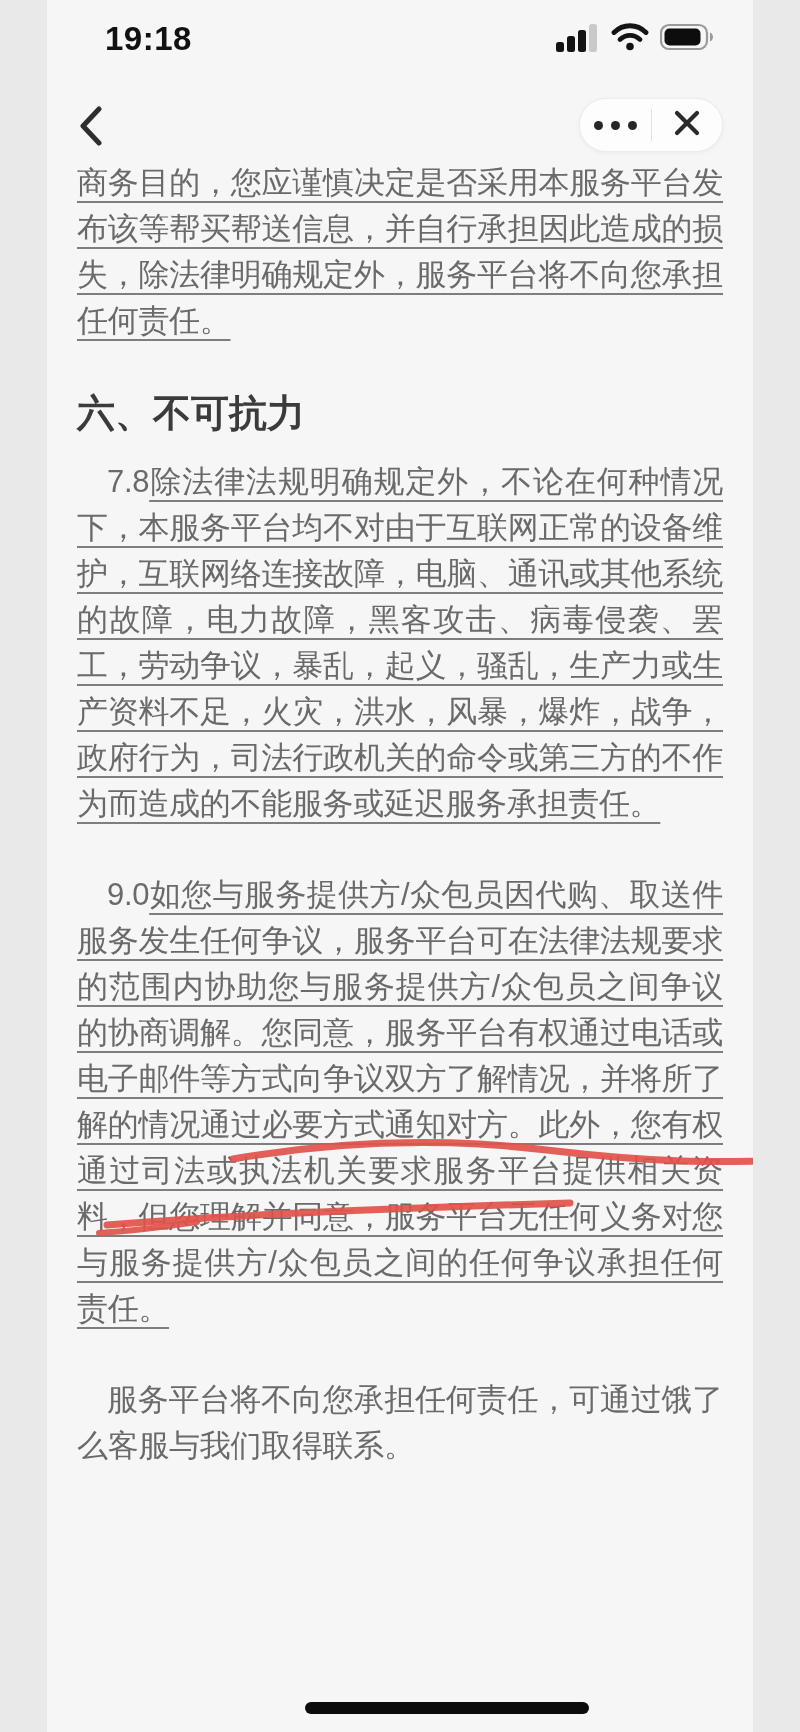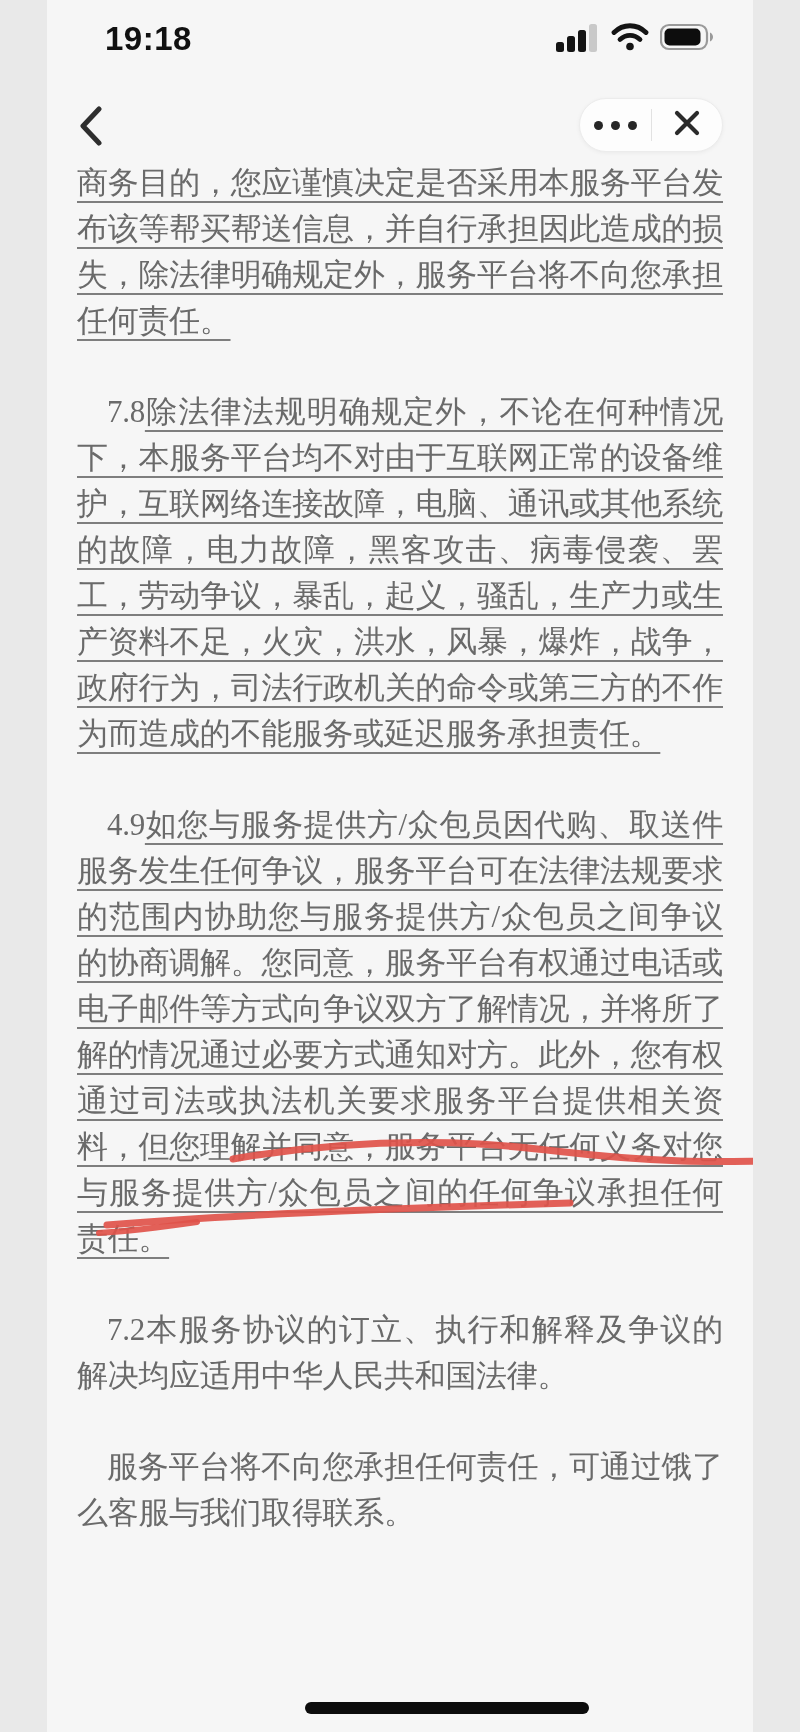--- a/index.html
+++ b/index.html
@@ -35,7 +35,6 @@
     font-size:31px;line-height:46px;letter-spacing:-.3px;
     color:#6a6a6a;text-align:justify;
     word-break:break-all;
-    font-family:Liberation Serif, serif;
   }
   .para{margin:0 0 45px;}
   .indent{text-indent:30px;}

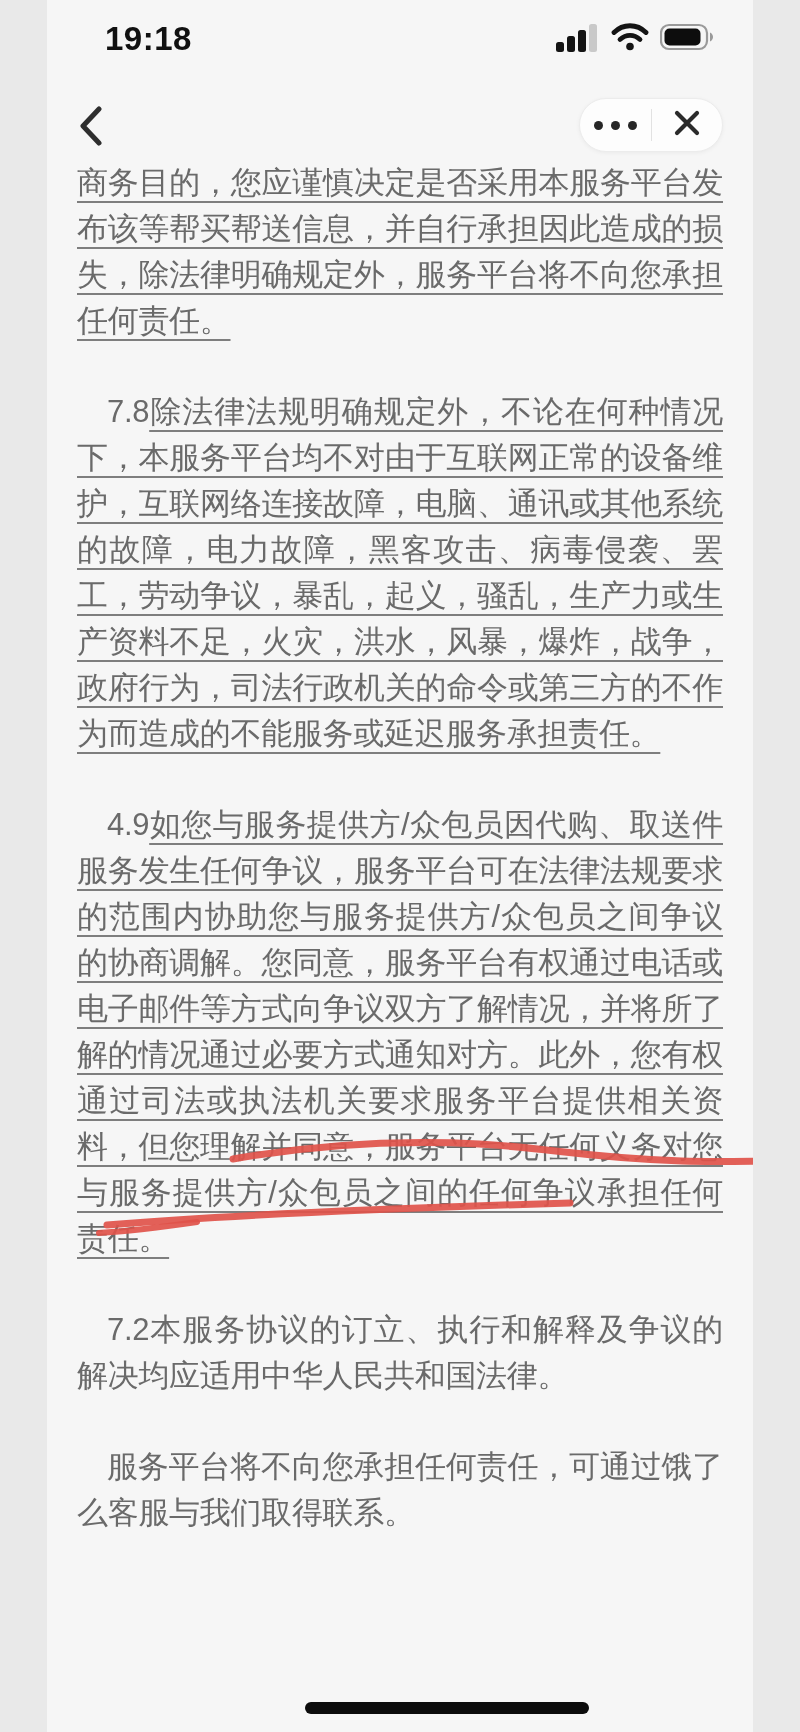--- a/index.html
+++ b/index.html
@@ -123,6 +123,7 @@
 
     <p class="para"><span class="u">商务目的，您应谨慎决定是否采用本服务平台发布该等帮买帮送信息，并自行承担因此造成的损失，除法律明确规定外，服务平台将不向您承担任何责任。</span></p>
 
+    <h2 class="section-heading">六、不可抗力</h2>
 
     <p class="para indent"><span>7.8</span><span class="u">除法律法规明确规定外，不论在何种情况下，本服务平台均不对由于互联网正常的设备维护，互联网络连接故障，电脑、通讯或其他系统的故障，电力故障，黑客攻击、病毒侵袭、罢工，劳动争议，暴乱，起义，骚乱，生产力或生产资料不足，火灾，洪水，风暴，爆炸，战争，政府行为，司法行政机关的命令或第三方的不作为而造成的不能服务或延迟服务承担责任。</span></p>
 

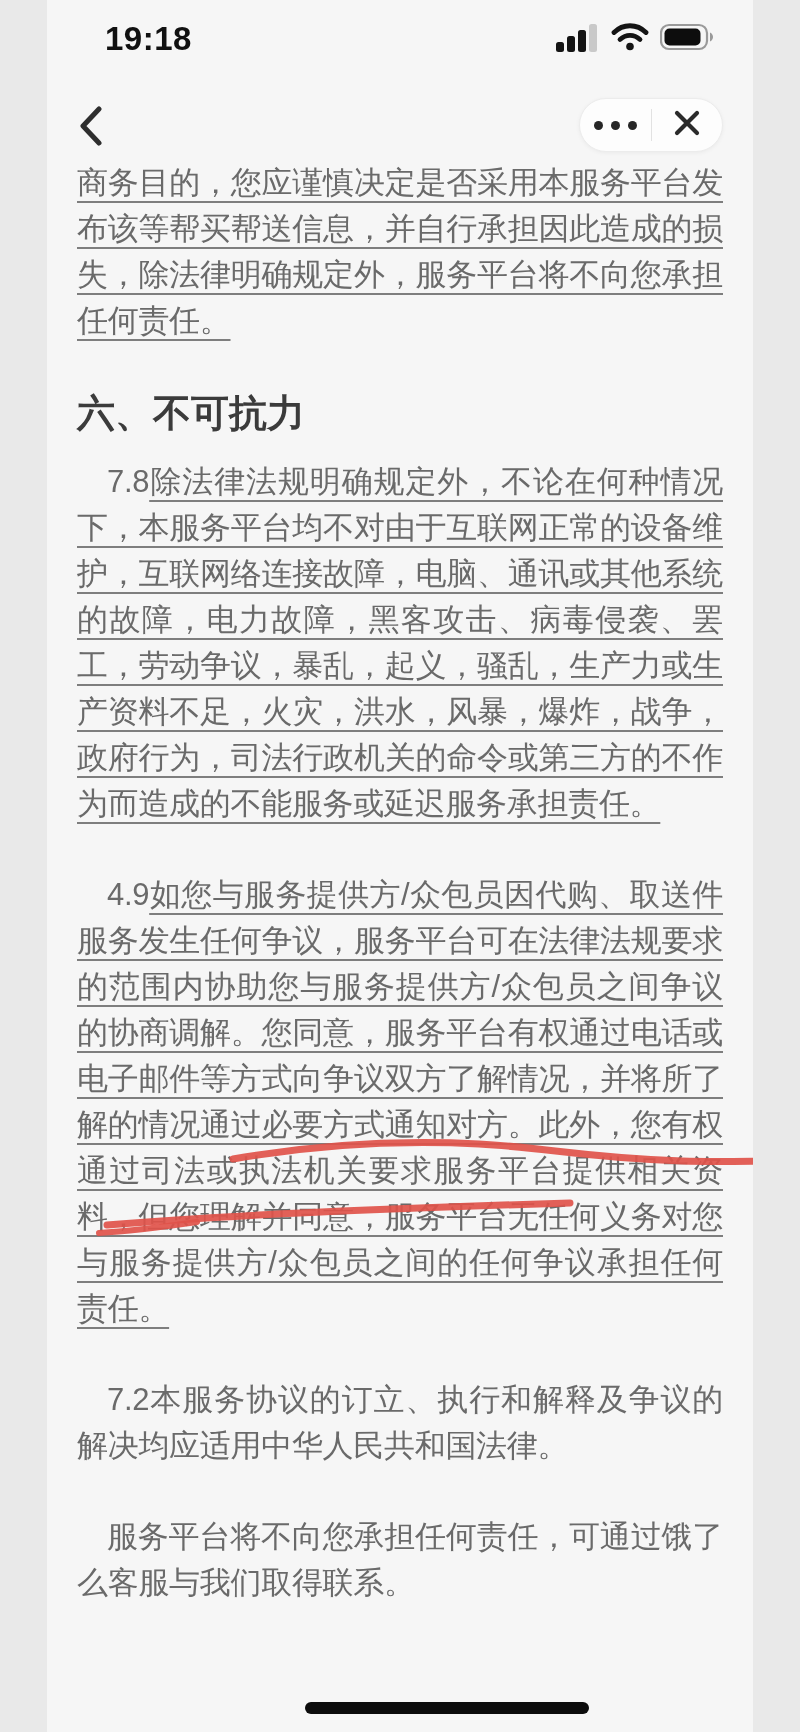--- a/index.html
+++ b/index.html
@@ -128,7 +128,7 @@
     <p class="para indent"><span>7.8</span><span class="u">除法律法规明确规定外，不论在何种情况下，本服务平台均不对由于互联网正常的设备维护，互联网络连接故障，电脑、通讯或其他系统的故障，电力故障，黑客攻击、病毒侵袭、罢工，劳动争议，暴乱，起义，骚乱，生产力或生产资料不足，火灾，洪水，风暴，爆炸，战争，政府行为，司法行政机关的命令或第三方的不作为而造成的不能服务或延迟服务承担责任。</span></p>
 
 
-    <p class="para indent"><span>4.9</span><span class="u">如您与服务提供方/众包员因代购、取送件服务发生任何争议，服务平台可在法律法规要求的范围内协助您与服务提供方/众包员之间争议的协商调解。您同意，服务平台有权通过电话或电子邮件等方式向争议双方了解情况，并将所了解的情况通过必要方式通知对方。此外，您有权通过司法或执法机关要求服务平台提供相关资料，但您理解并同意，服务平台无任何义务对您与服务提供方/众包员之间的任何争议承担任何责任。</span></p>
+    <p class="para indent"><span>9.0</span><span class="u">如您与服务提供方/众包员因代购、取送件服务发生任何争议，服务平台可在法律法规要求的范围内协助您与服务提供方/众包员之间争议的协商调解。您同意，服务平台有权通过电话或电子邮件等方式向争议双方了解情况，并将所了解的情况通过必要方式通知对方。此外，您有权通过司法或执法机关要求服务平台提供相关资料，但您理解并同意，服务平台无任何义务对您与服务提供方/众包员之间的任何争议承担任何责任。</span></p>
 
     <p class="para indent">7.2本服务协议的订立、执行和解释及争议的解决均应适用中华人民共和国法律。</p>
 

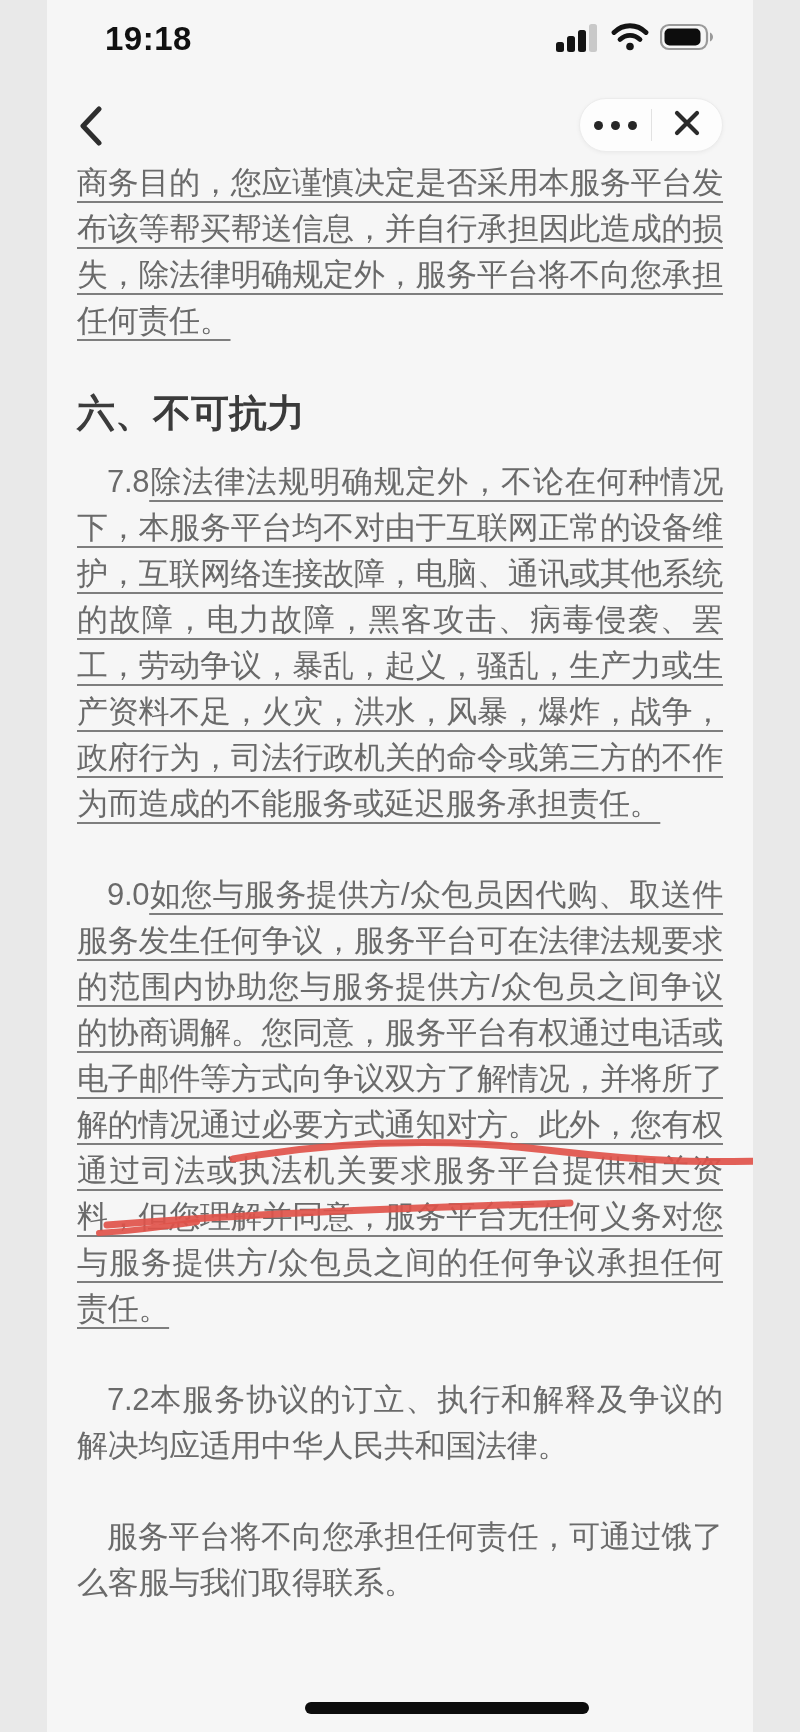--- a/index.html
+++ b/index.html
@@ -130,7 +130,6 @@
 
     <p class="para indent"><span>9.0</span><span class="u">如您与服务提供方/众包员因代购、取送件服务发生任何争议，服务平台可在法律法规要求的范围内协助您与服务提供方/众包员之间争议的协商调解。您同意，服务平台有权通过电话或电子邮件等方式向争议双方了解情况，并将所了解的情况通过必要方式通知对方。此外，您有权通过司法或执法机关要求服务平台提供相关资料，但您理解并同意，服务平台无任何义务对您与服务提供方/众包员之间的任何争议承担任何责任。</span></p>
 
-    <p class="para indent">7.2本服务协议的订立、执行和解释及争议的解决均应适用中华人民共和国法律。</p>
 
 
     <p class="para indent">服务平台将不向您承担任何责任，可通过饿了么客服与我们取得联系。</p>

